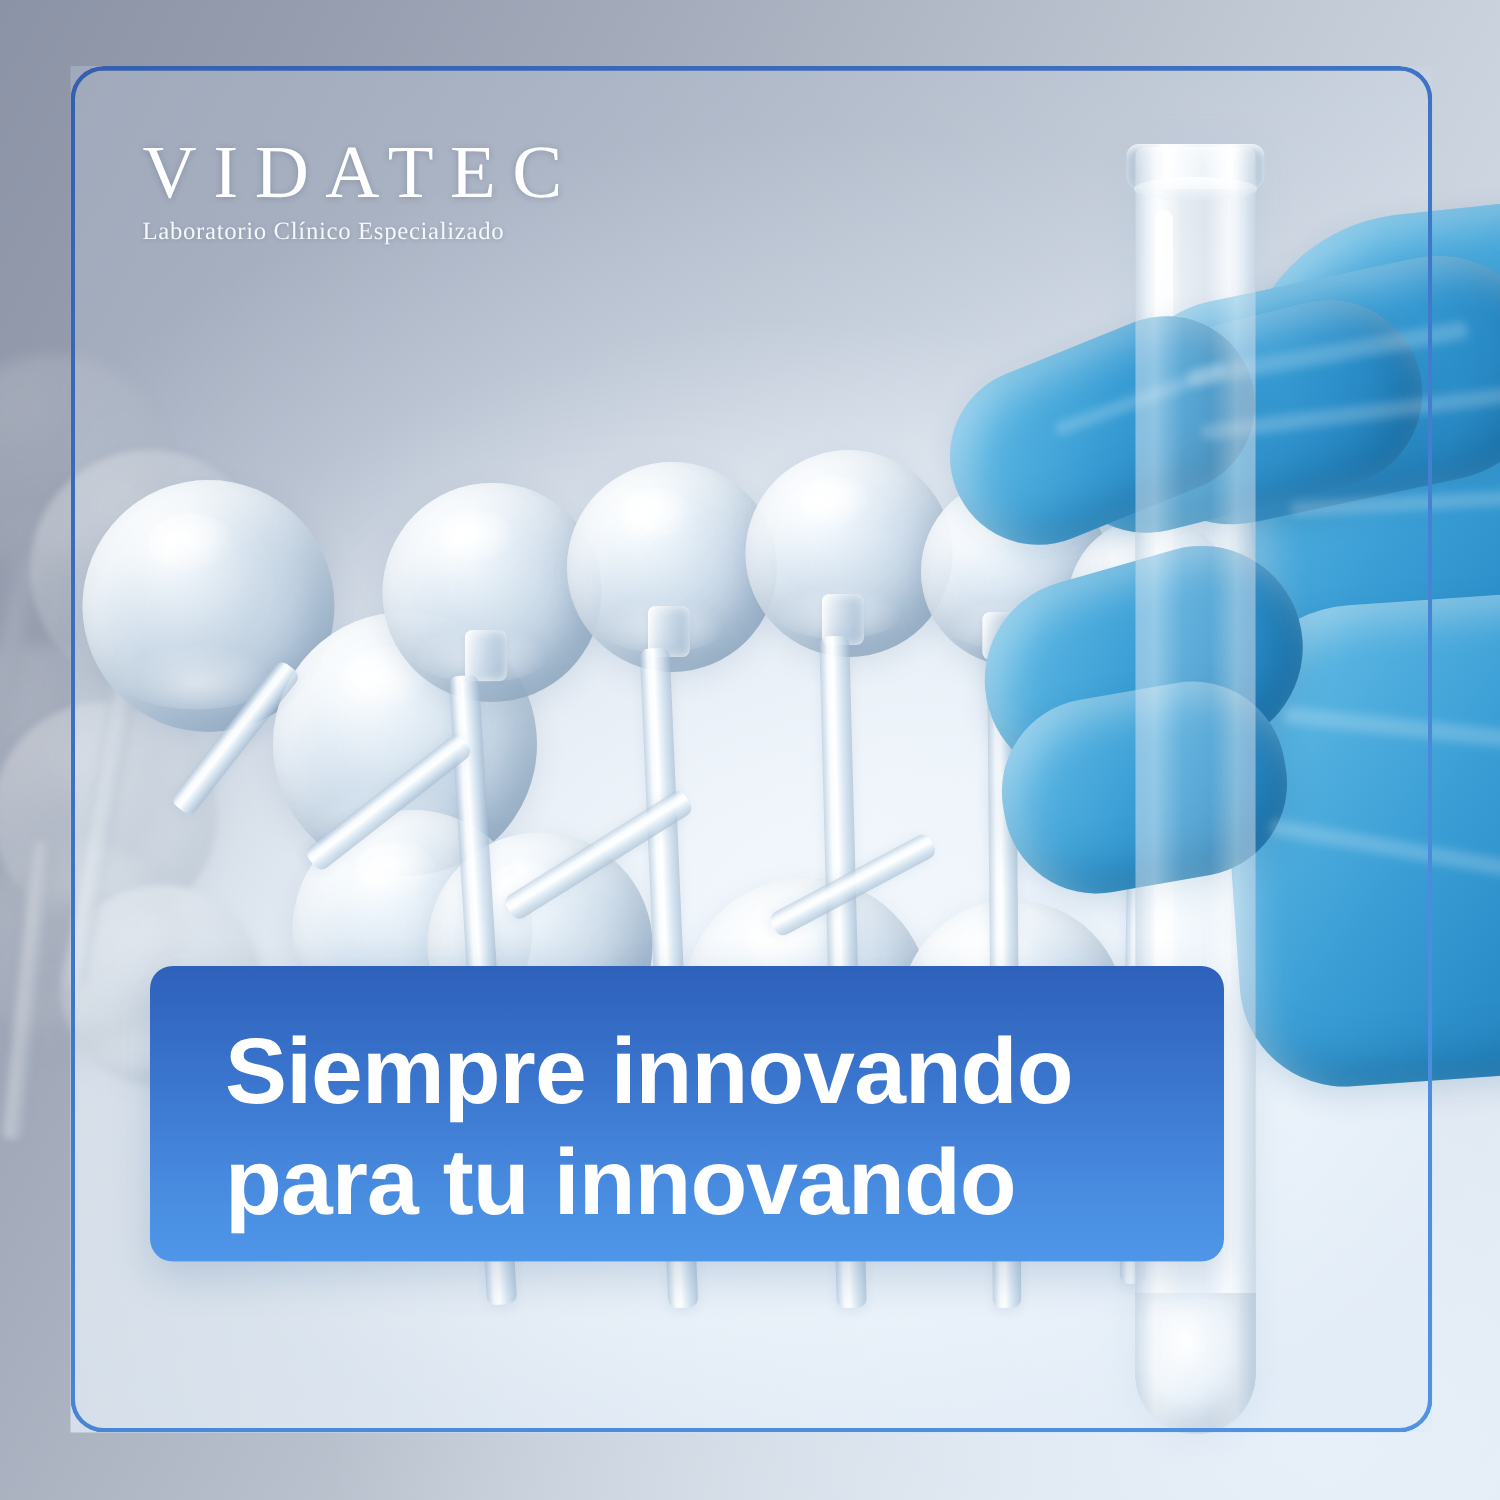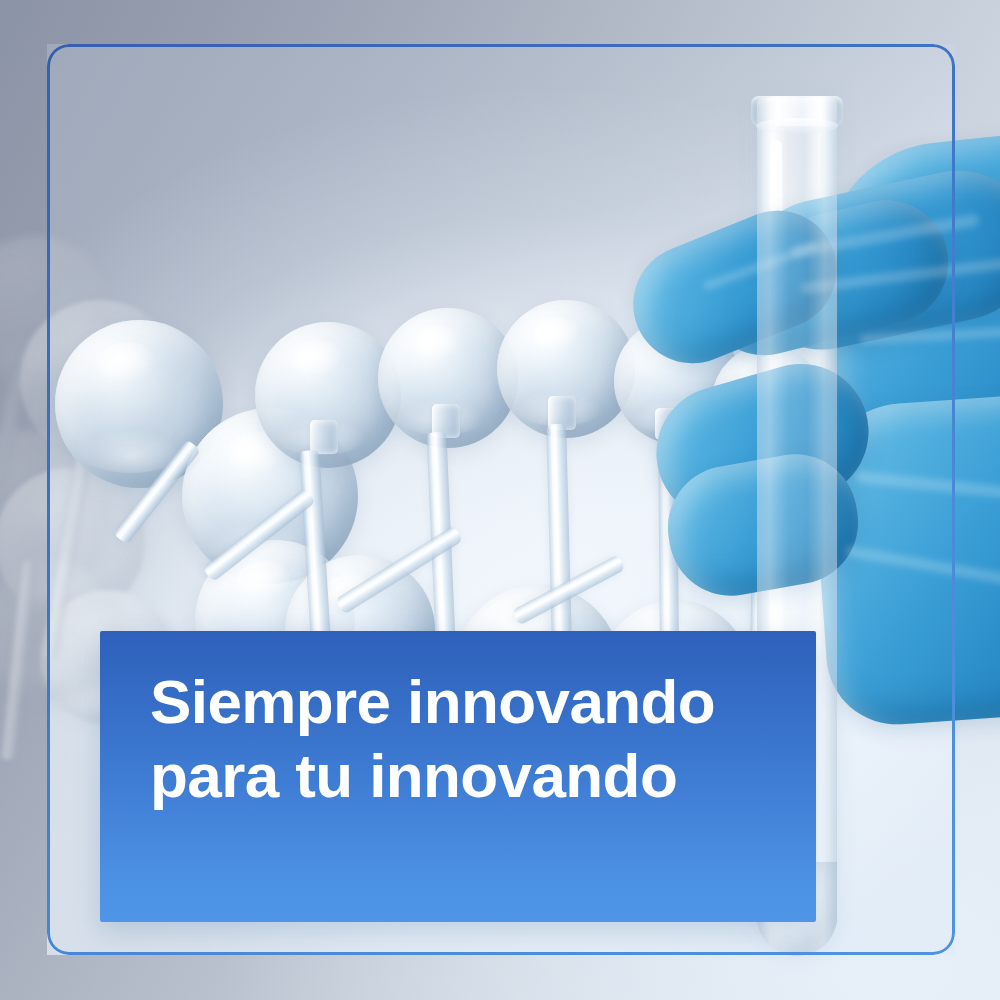--- a/index.html
+++ b/index.html
@@ -233,6 +233,10 @@
 
   <div class="frame"></div>
 
+  <div class="logo">
+    <div class="logo-word">VIDATEC</div>
+    <div class="logo-tag">Laboratorio Clínico Especializado</div>
+  </div>
 
   <div class="banner">
     <div class="headline">

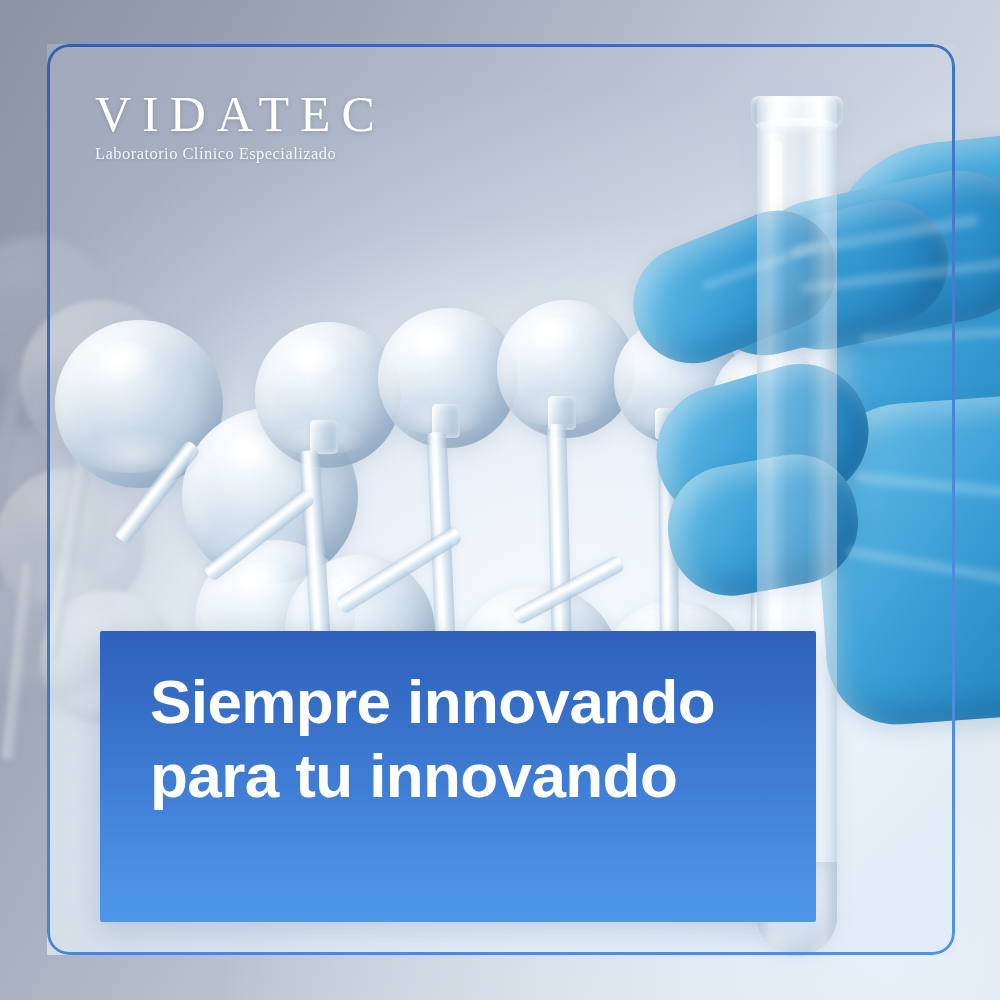--- a/index.html
+++ b/index.html
@@ -125,8 +125,8 @@
 
   
   .banner{
-    position:absolute;left:100px;top:631px;width:716px;height:291px;
-    border-radius:2px;
+    position:absolute;left:100px;top:644px;width:716px;height:197px;
+    border-radius:15px;
     background:linear-gradient(to bottom,#2e61bb 0%, #3369c2 16%, #3a75cd 38%, #4383d9 62%, #4a8fe2 82%, #4f96e8 100%);
     box-shadow:0 10px 28px rgba(30,70,130,.18);
   }

